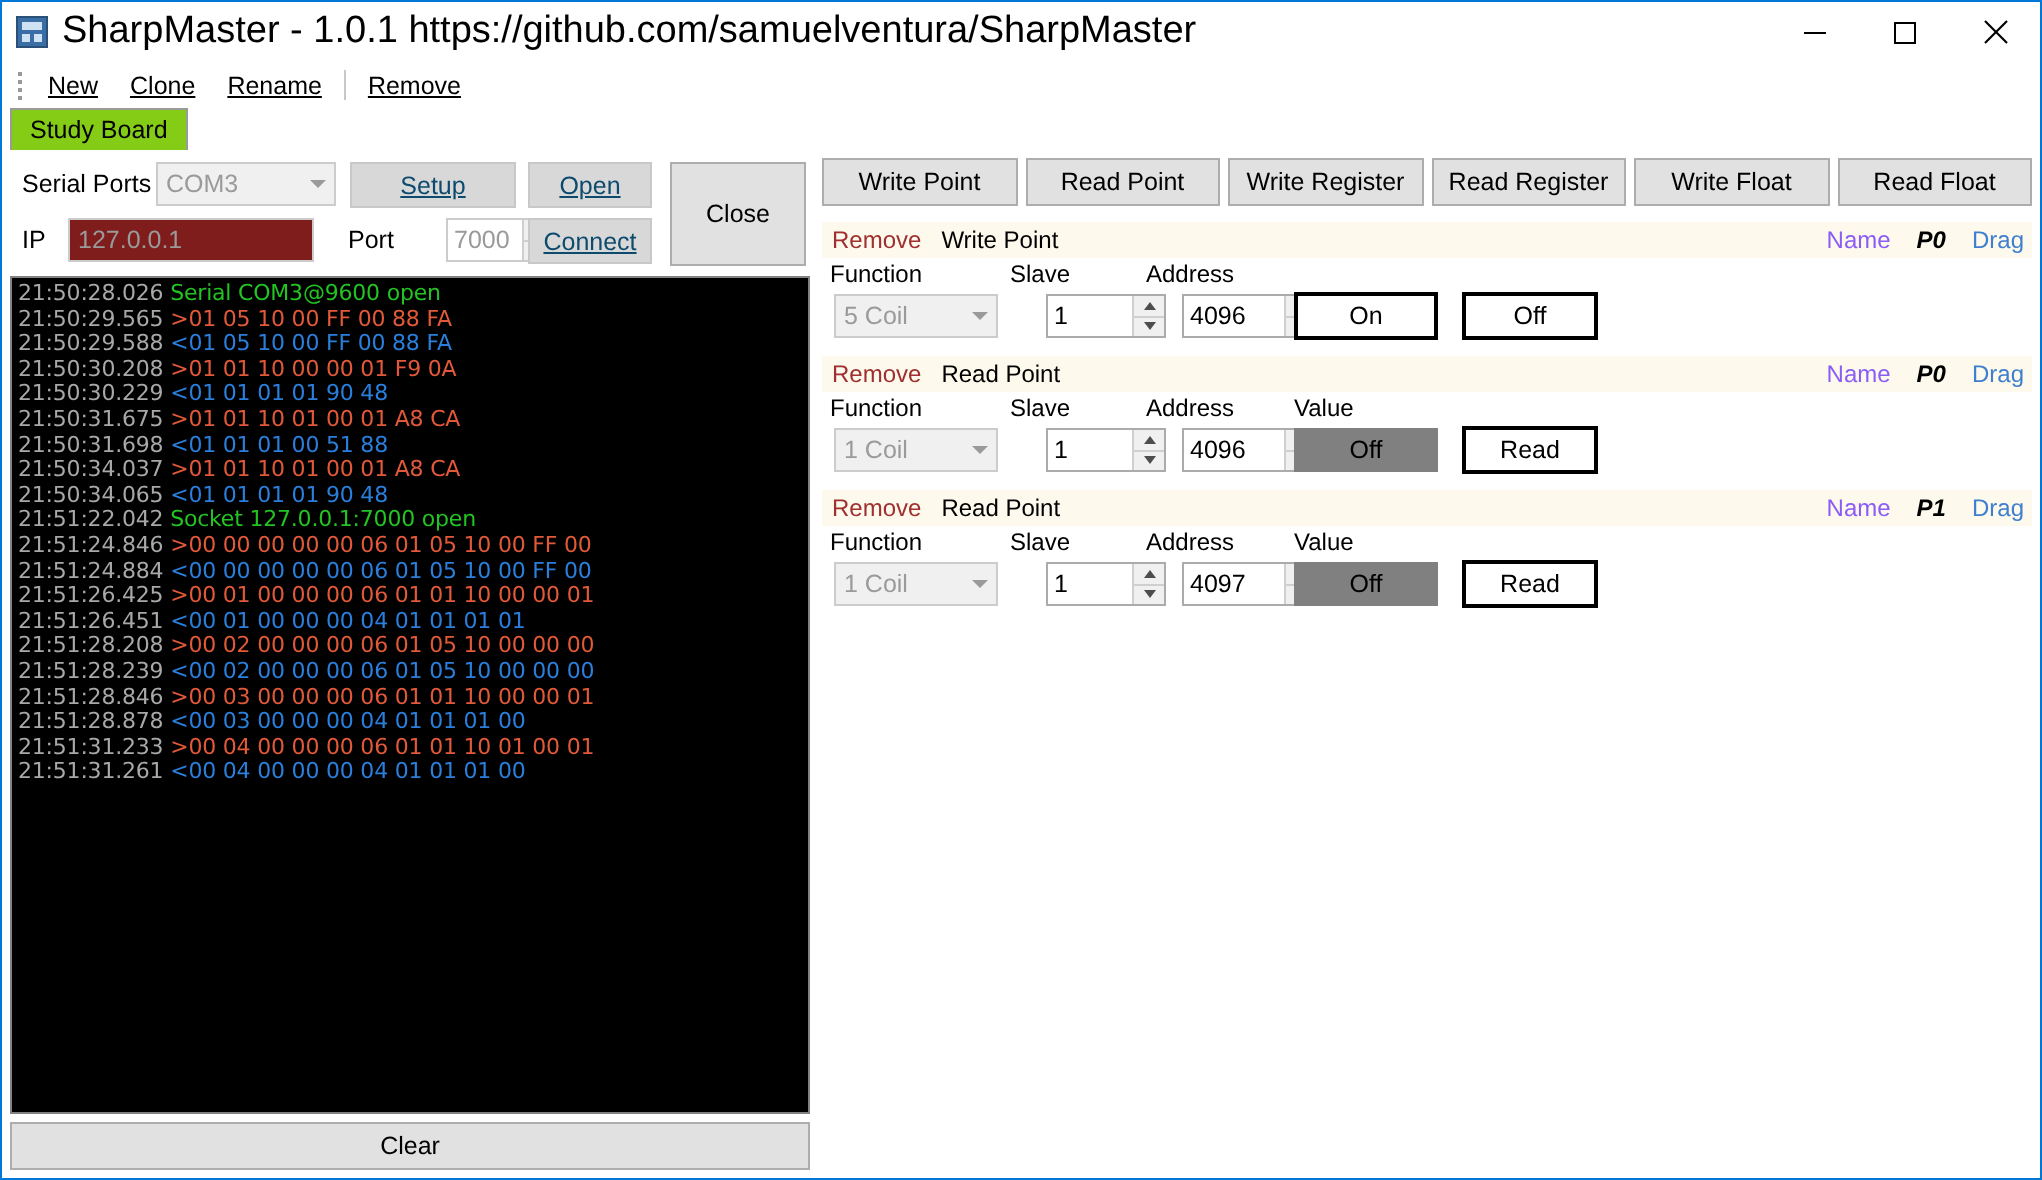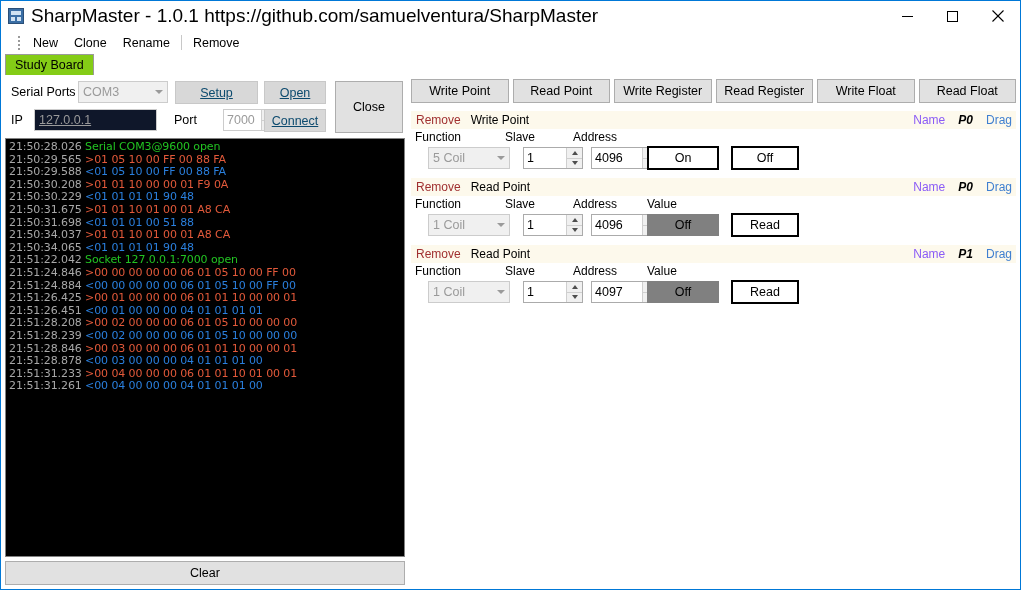--- a/index.html
+++ b/index.html
@@ -58,7 +58,8 @@
     height:23px;flex:0 0 23px;
     display:flex;align-items:center;
     background:#ffffff;
-    padding-left:14px;
+    padding-left:5px;
+    text-decoration:underline;
   }
   .grip{
     width:8px;height:16px;margin-right:2px;

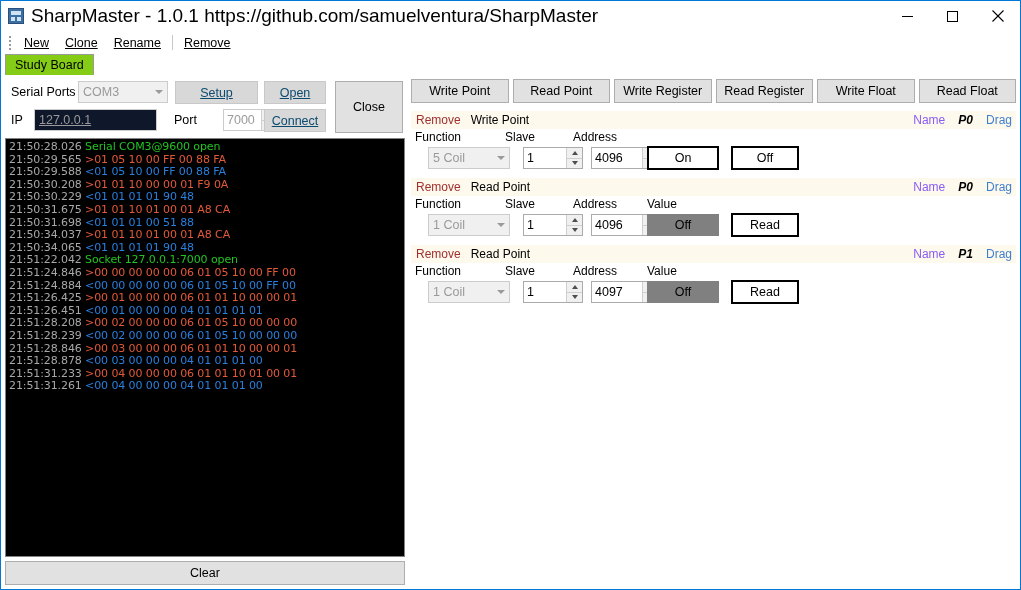--- a/index.html
+++ b/index.html
@@ -115,7 +115,7 @@
     height:22px;
     line-height:20px;
   }
-  .field.disabled{background:#0f172a;color:#9a9a9a;border-color:#cccccc;text-decoration:underline;}
+  .field.disabled{background:#7f1d1d;color:#9a9a9a;border-color:#cccccc;}
 
   .combo{
     position:absolute;

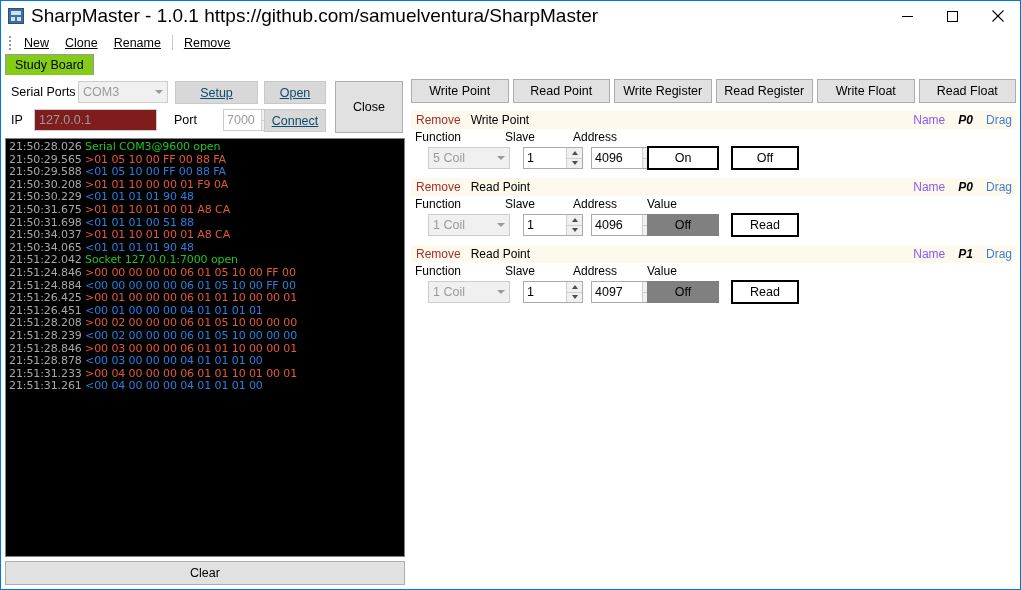--- a/index.html
+++ b/index.html
@@ -226,7 +226,7 @@
   .pc-labels{height:17px;position:relative;}
   .pc-labels span{position:absolute;top:1px;font-size:12px;}
   .pc-ctrls{height:24px;position:relative;}
-  .pc-ctrls .combo{top:1px;left:17px;width:82px;}
+  .pc-ctrls .combo{top:1px;left:6px;width:82px;}
   .pc-ctrls .spin.slave{top:1px;left:92px;width:60px;}
   .pc-ctrls .spin.addr{top:1px;left:160px;width:68px;}
   .pc-ctrls .actbtn{

